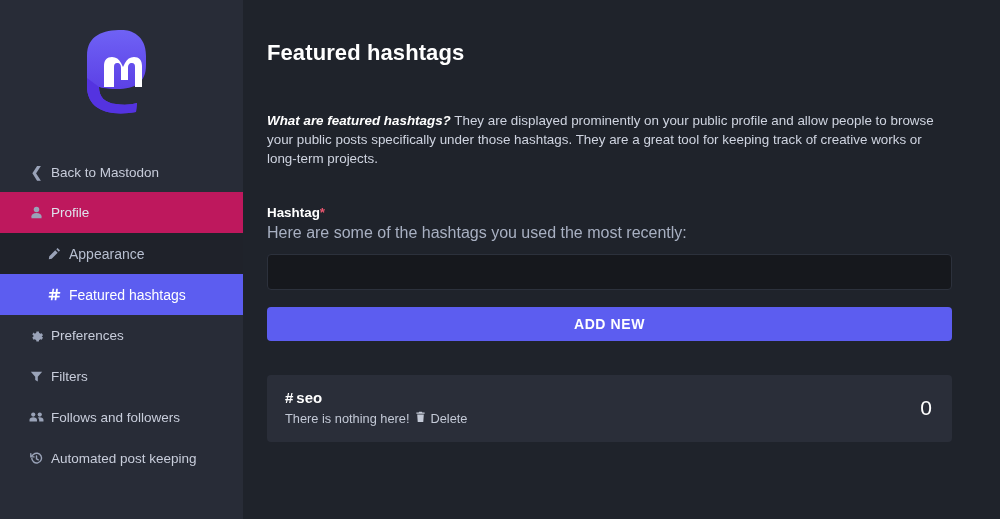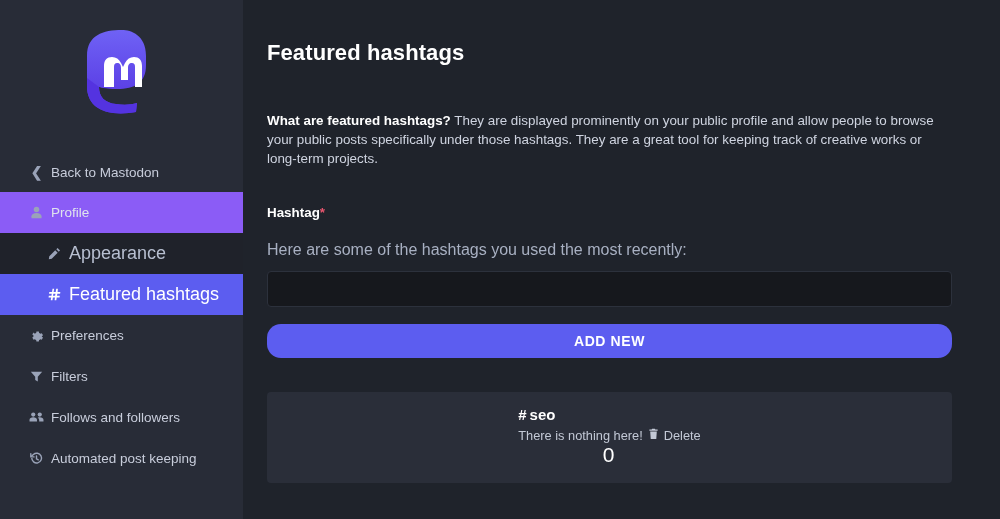--- a/index.html
+++ b/index.html
@@ -75,7 +75,7 @@
     max-width: 690px;
     margin-bottom: 37px;
   }
-  .hint b { color: #ffffff; font-weight: bold; }
+  .hint b { color: #ffffff; font-weight: bold; font-style: italic; }
 
   .field-label {
     font-size: 13.4px; font-weight: bold; color: #ffffff;

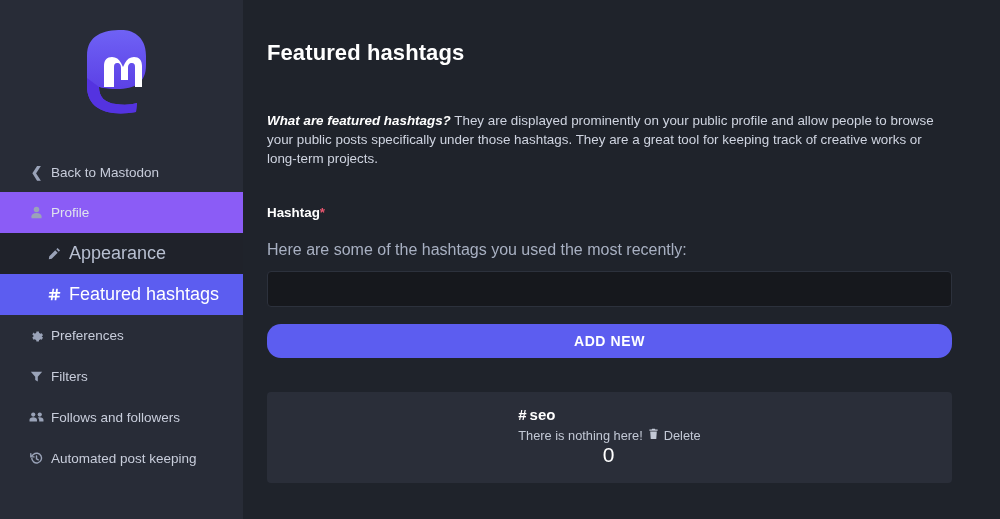--- a/index.html
+++ b/index.html
@@ -44,7 +44,7 @@
     flex: none;
   }
   .nav-item.back { color: #c8cddb; height: 40px; }
-  .nav-item.parent-active { background: #8b5cf6; color: #dfe3ed; }
+  .nav-item.parent-active { background: #be185d; color: #dfe3ed; }
   .subnav { background: #1f222a; }
   .nav-item.sub { padding-left: 68px; font-size: 18px; color: #b7bfd0; height: 41px; }
   .nav-item.sub .nav-ico { margin-left: -22px; }

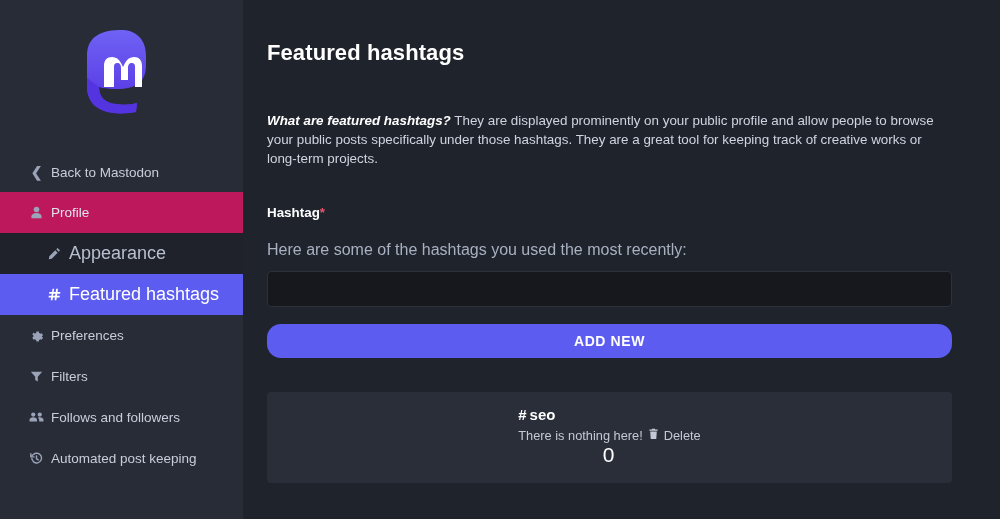--- a/index.html
+++ b/index.html
@@ -79,7 +79,7 @@
 
   .field-label {
     font-size: 13.4px; font-weight: bold; color: #ffffff;
-    margin-bottom: 21px;
+    margin-bottom: 4px;
   }
   .req { color: #e8566f; font-weight: bold; }
   .field-sub {

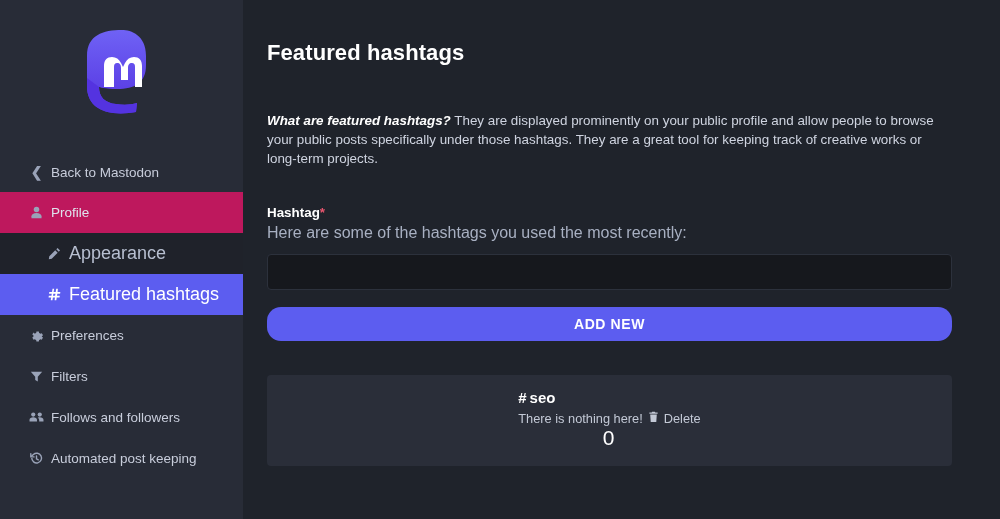--- a/index.html
+++ b/index.html
@@ -46,7 +46,7 @@
   .nav-item.back { color: #c8cddb; height: 40px; }
   .nav-item.parent-active { background: #be185d; color: #dfe3ed; }
   .subnav { background: #1f222a; }
-  .nav-item.sub { padding-left: 68px; font-size: 18px; color: #b7bfd0; height: 41px; }
+  .nav-item.sub { padding-left: 68px; font-size: 14px; color: #b7bfd0; height: 41px; }
   .nav-item.sub .nav-ico { margin-left: -22px; }
   .nav-item.sub.active {
     background: #5c5df0;

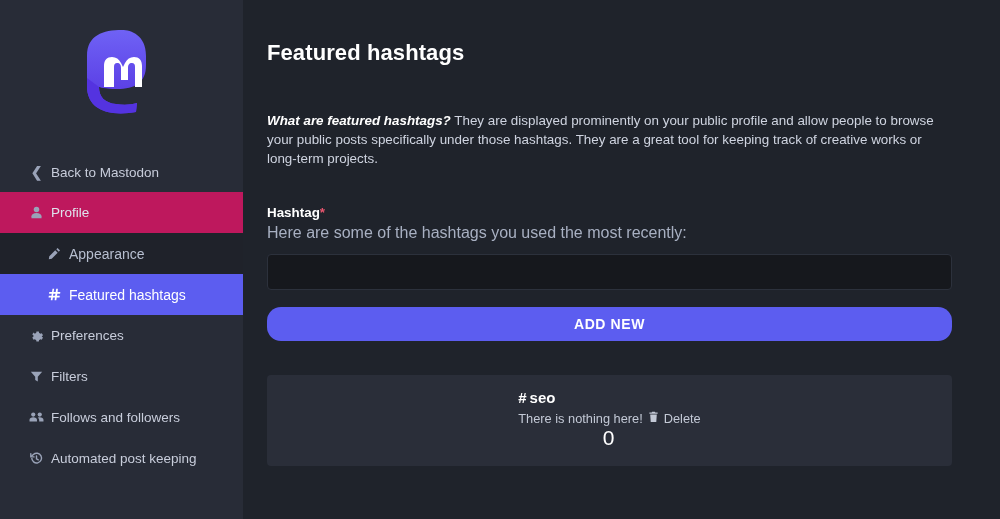--- a/index.html
+++ b/index.html
@@ -103,7 +103,7 @@
     width: 685px; height: 34px;
     margin-top: 17px;
     background: #5c5df0;
-    border: none; border-radius: 14px;
+    border: none; border-radius: 4px;
     color: #ffffff;
     font-family: "Liberation Sans", sans-serif;
     font-size: 14px; font-weight: bold;

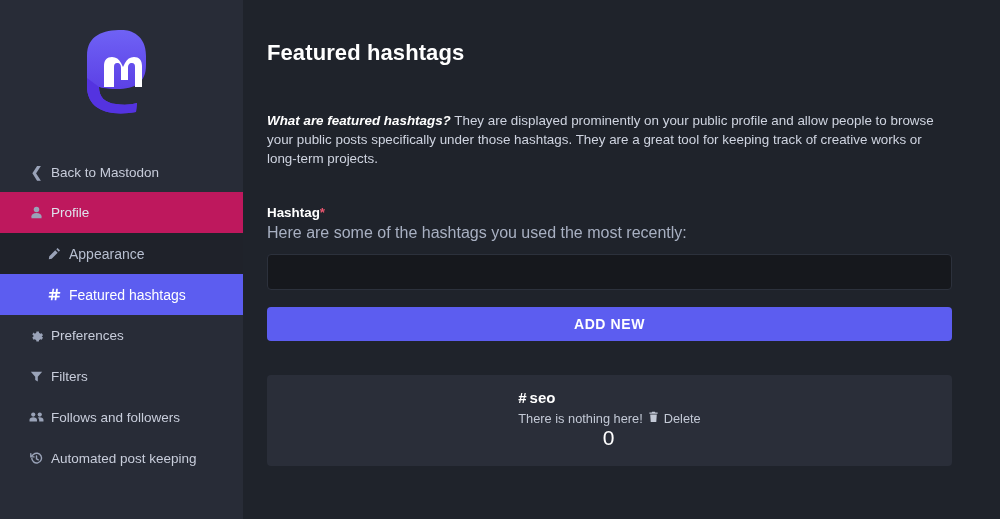--- a/index.html
+++ b/index.html
@@ -116,7 +116,7 @@
     background: #2a2e39;
     border-radius: 4px;
     padding: 14px 18px 16px 18px;
-    display: flex; align-items: center; justify-content: space-between; flex-direction: column;
+    display: flex; align-items: center; justify-content: space-between;
   }
   .tag-name {
     font-size: 15px; font-weight: bold; color: #ffffff;

